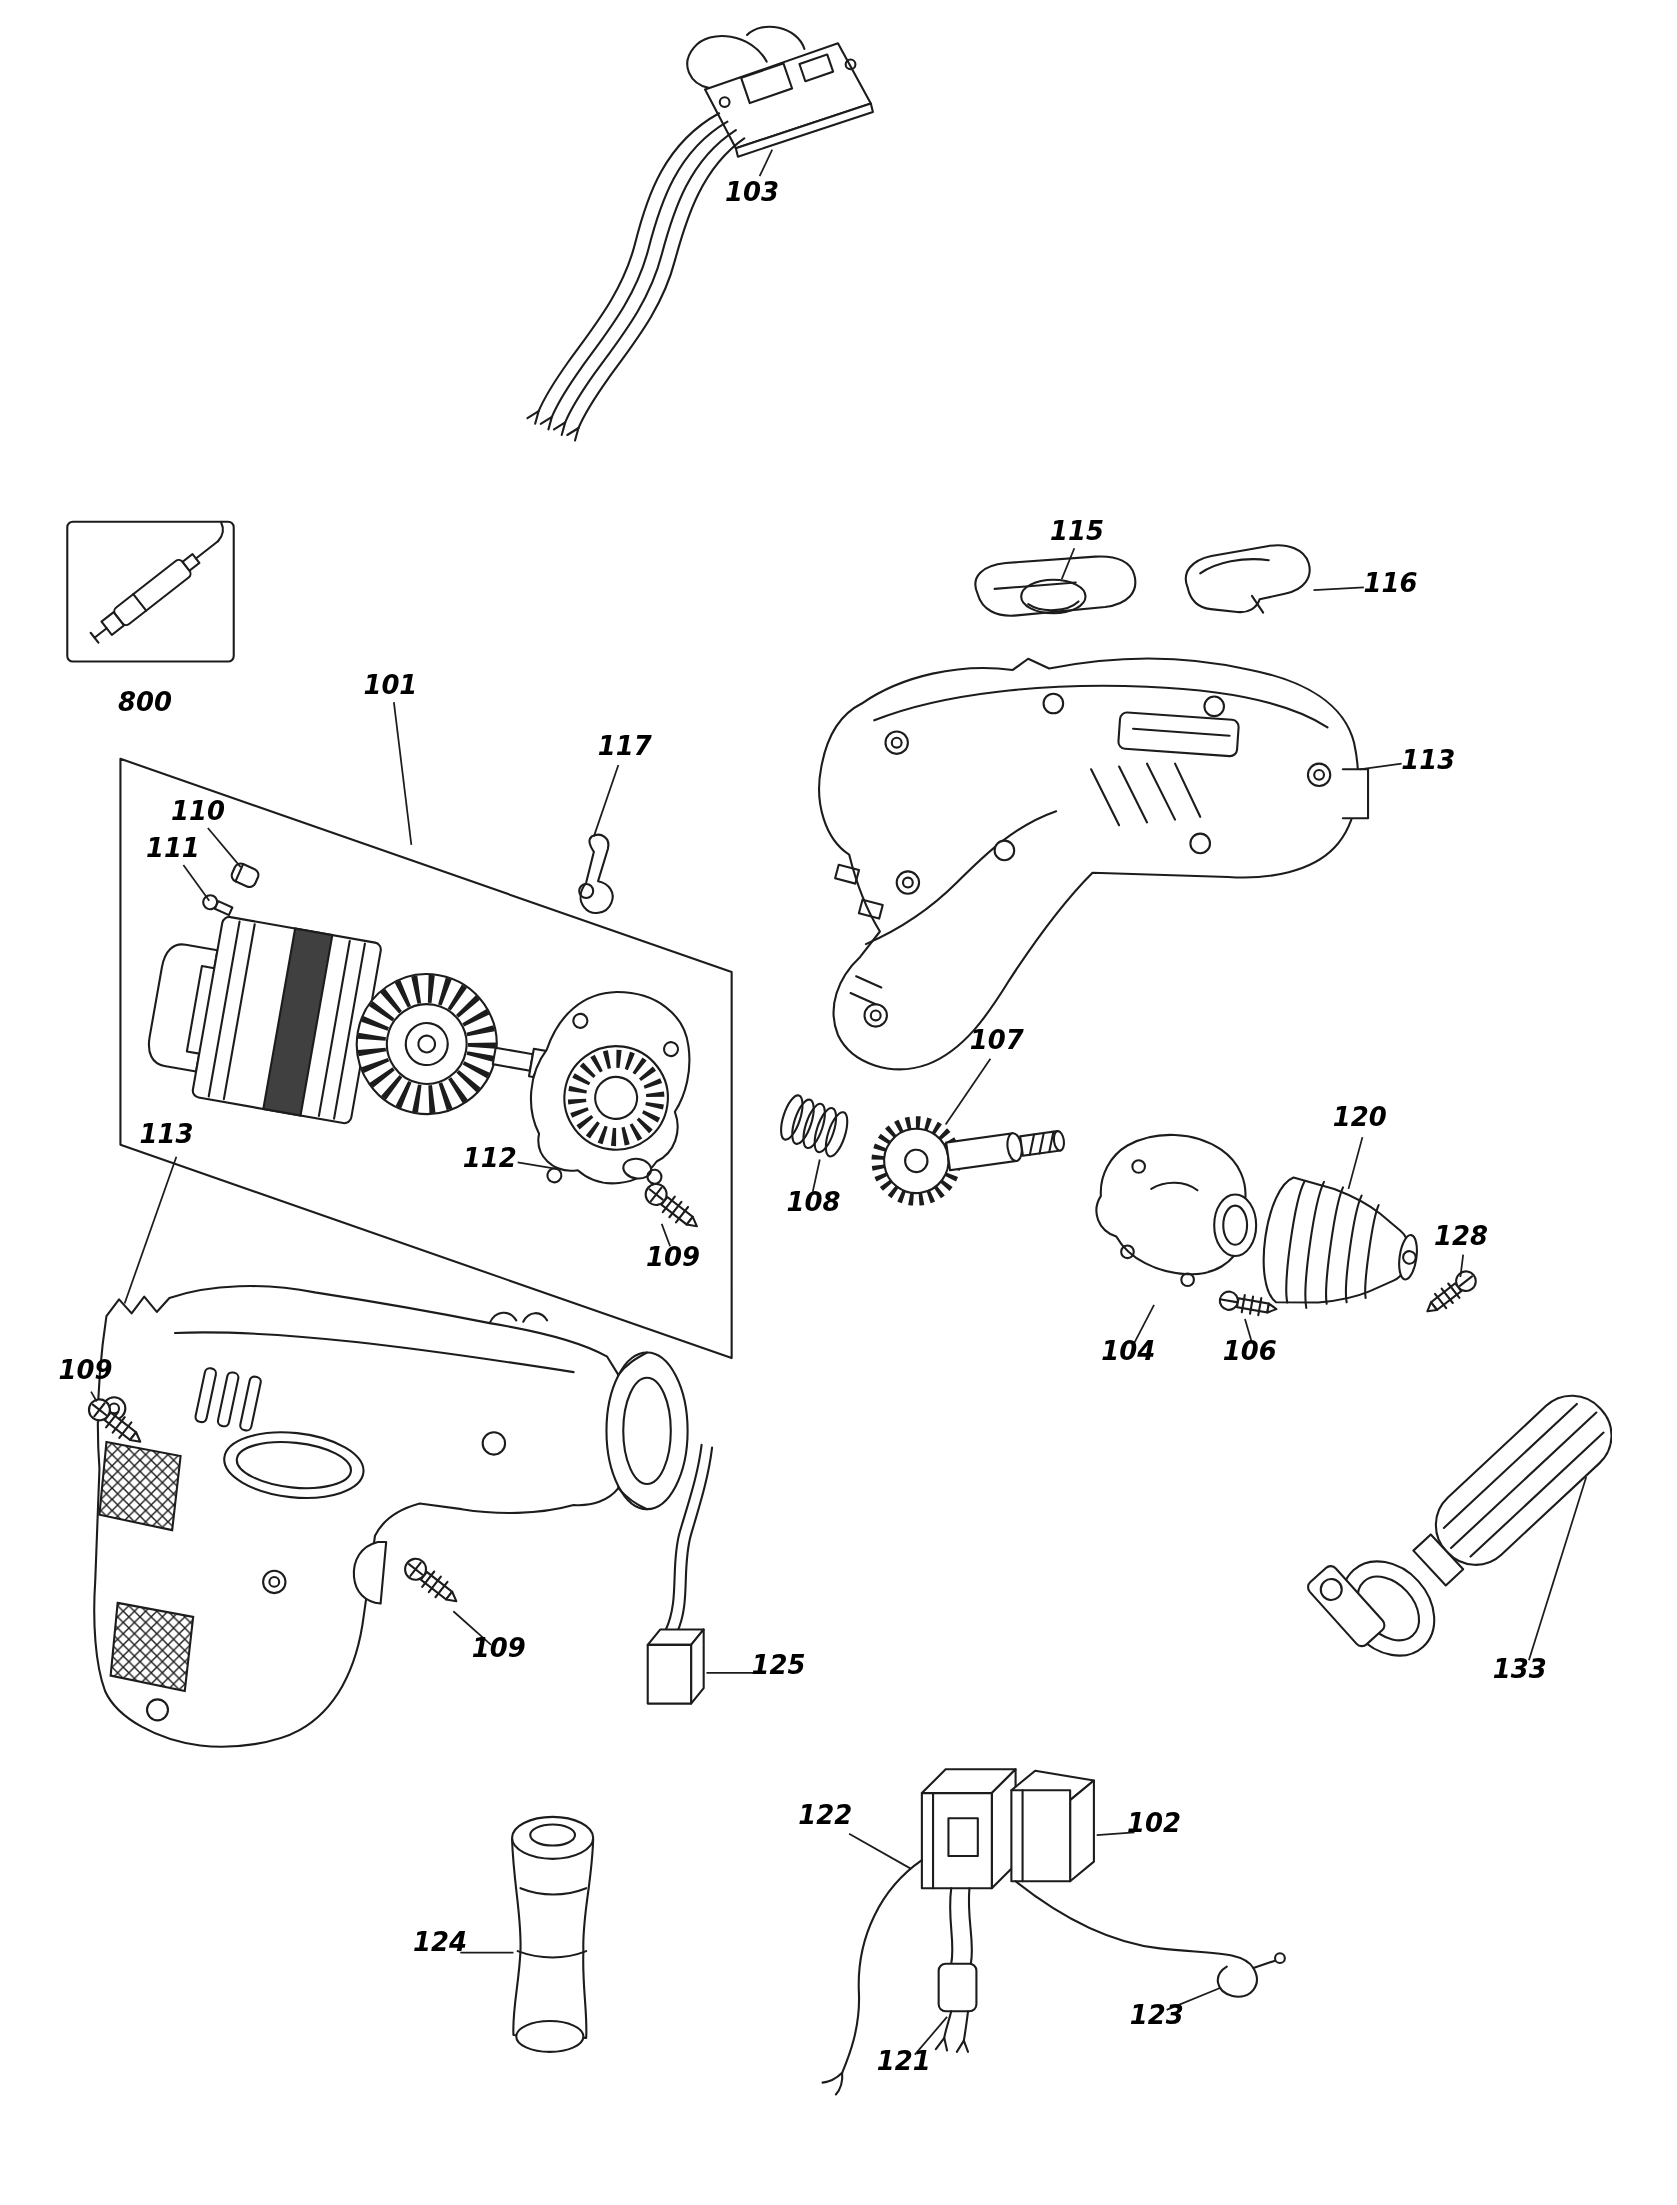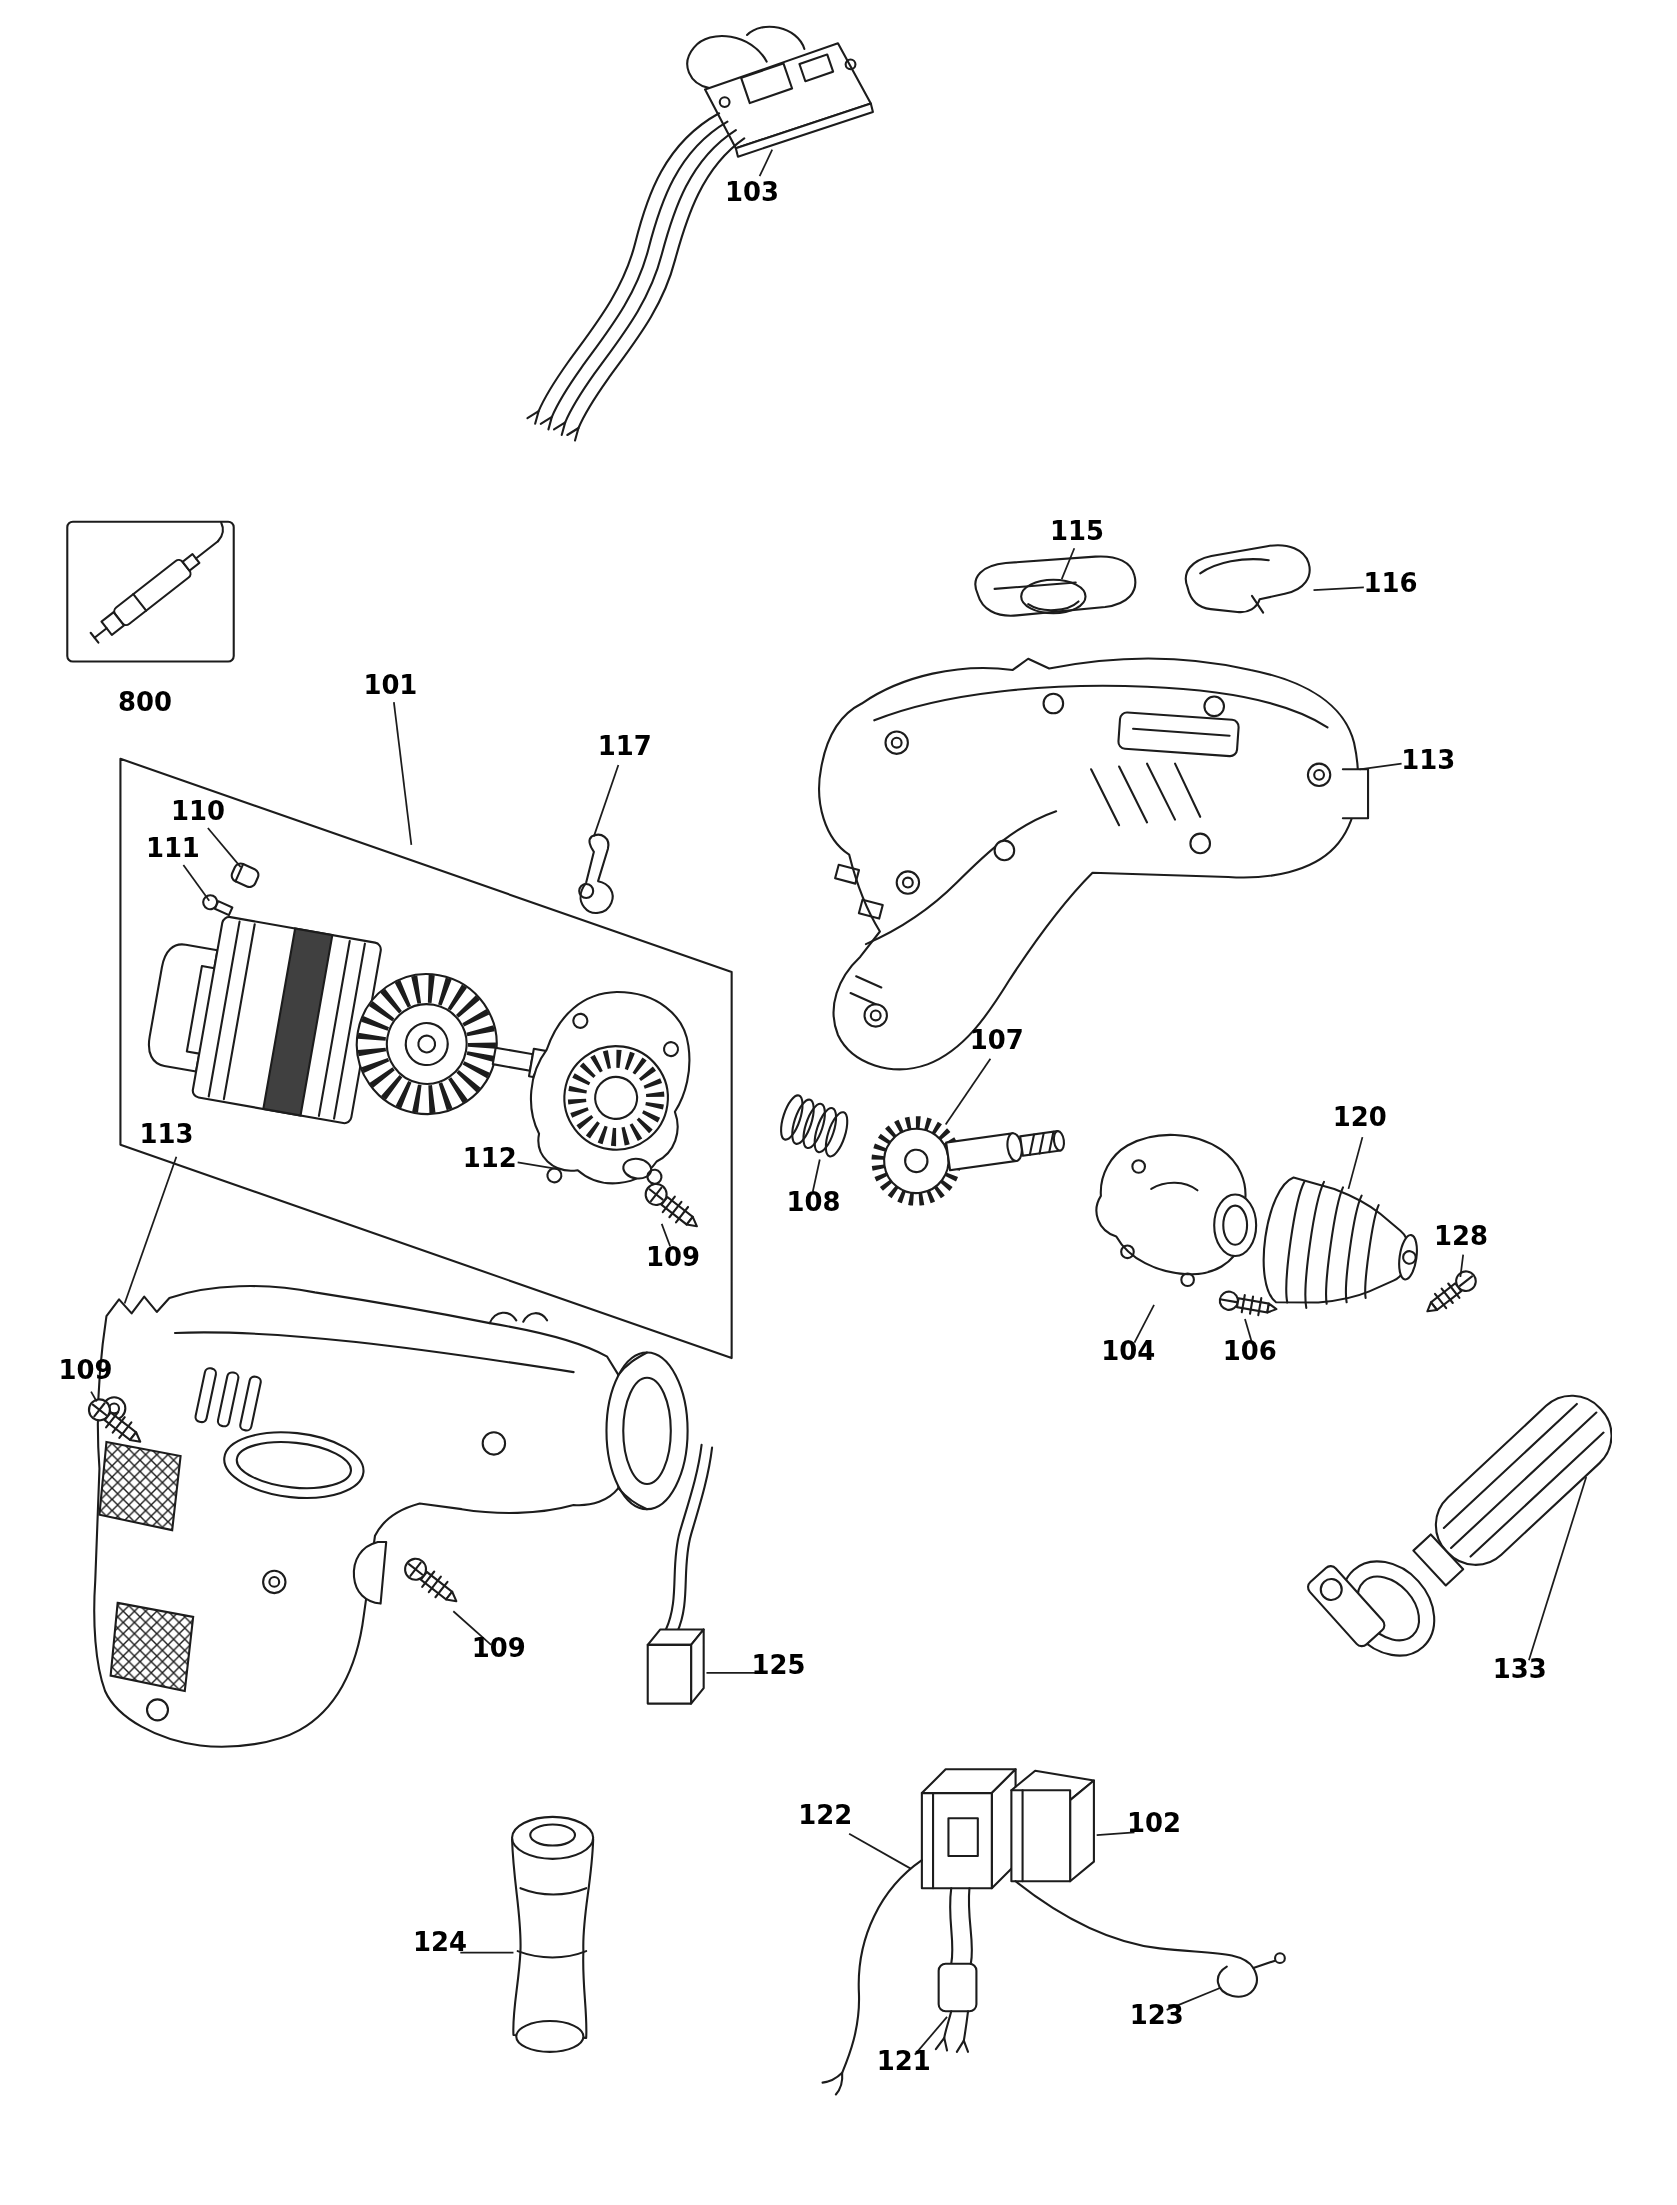--- a/index.html
+++ b/index.html
@@ -3,7 +3,7 @@
 <meta charset="utf-8">
 <style>
   html,body{margin:0;padding:0;background:#ffffff;}
-  .page{position:relative;width:1612px;height:2205px;background:#ffffff;font-family:"DejaVu Sans",sans-serif;overflow:hidden;}
+  .page{position:relative;width:1612px;height:2205px;background:#ffffff;font-family:"DejaVu Sans",sans-serif;overflow:hidden;font-style:italic;}
   svg{display:block;width:1678px;height:2205px;}
   .s{fill:none;stroke:#1c1c1c;stroke-width:3;stroke-linecap:round;stroke-linejoin:round;}
   .sf{fill:#ffffff;stroke:#1c1c1c;stroke-width:3;stroke-linecap:round;stroke-linejoin:round;}

